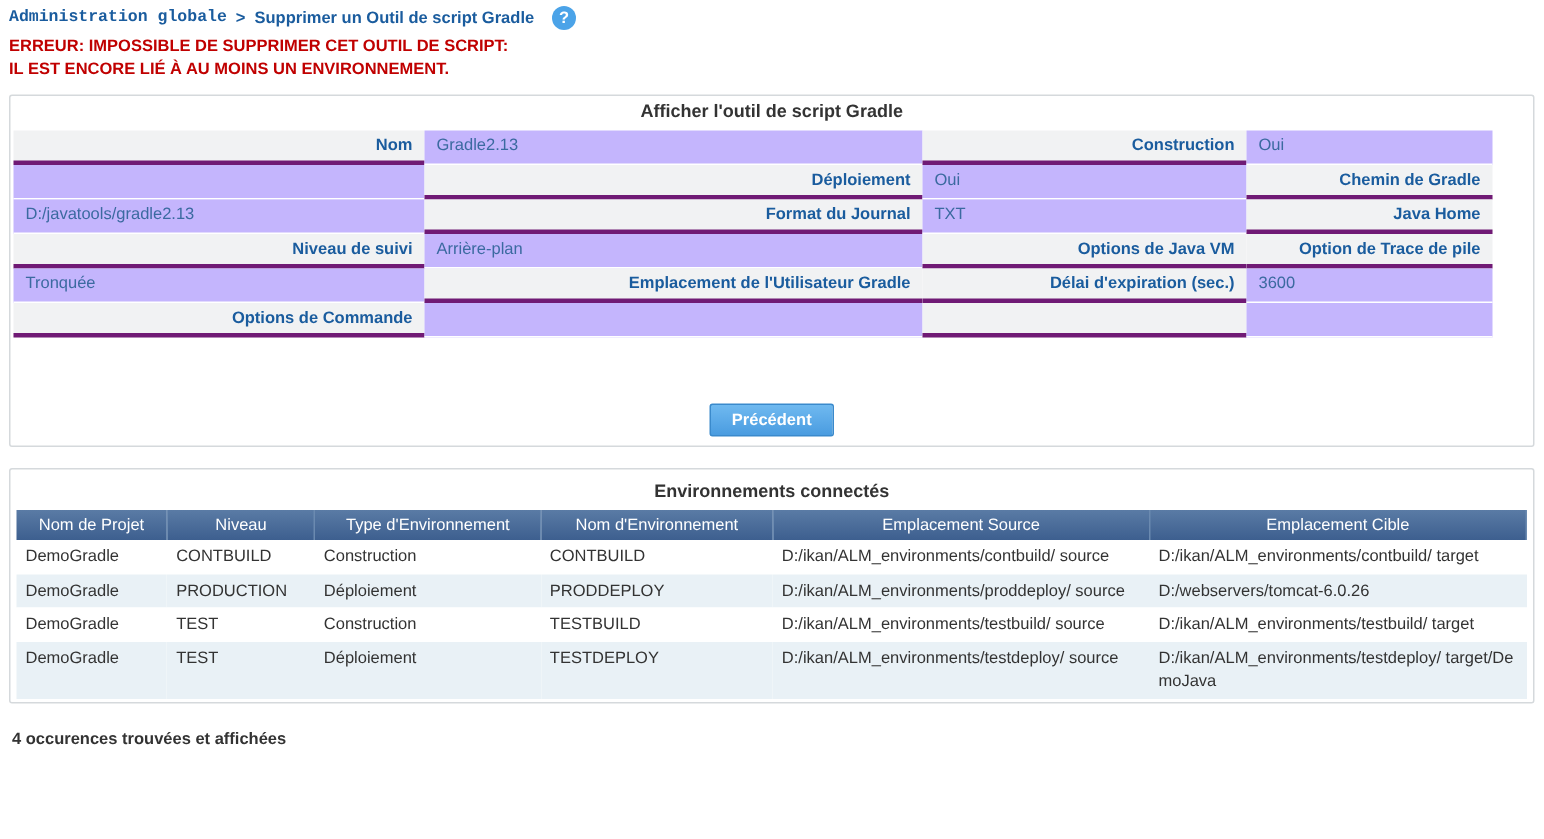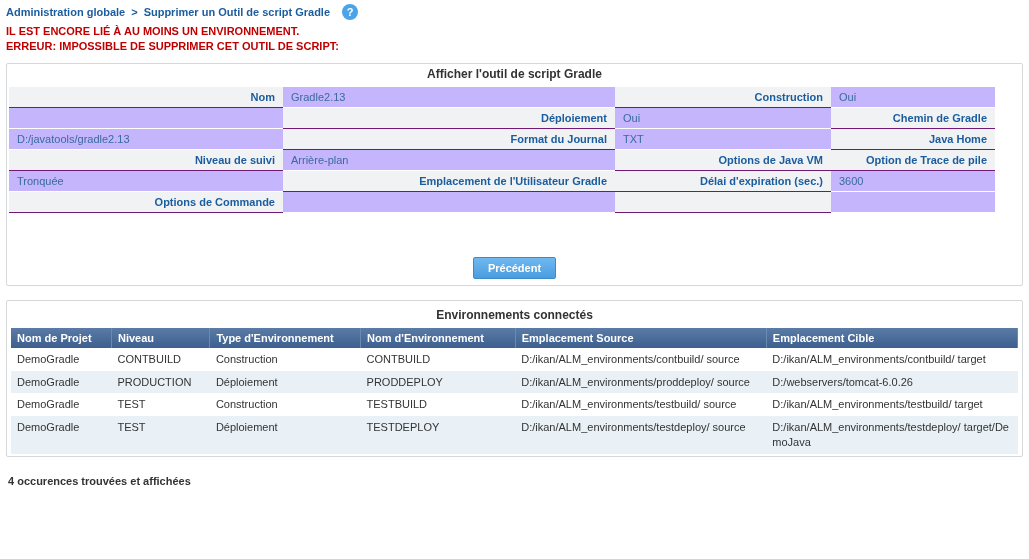--- a/index.html
+++ b/index.html
@@ -19,7 +19,7 @@
     align-items: center;
     gap: 6px;
   }
-  .breadcrumb a { color: #1a5c9e; text-decoration: none; }
+  .breadcrumb a { color: #1a5c9e; text-decoration: none; font-family: Liberation Mono, monospace; }
   .breadcrumb .sep { color: #1a5c9e; font-weight: bold; }
   .breadcrumb .current { color: #1a5c9e; }
   .help-icon {

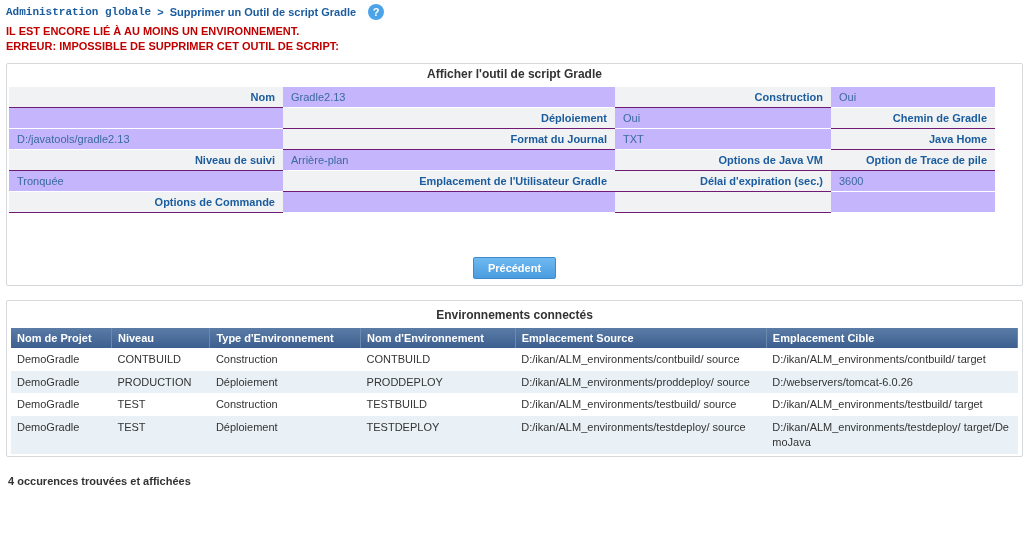--- a/index.html
+++ b/index.html
@@ -119,8 +119,8 @@
   </div>
 
   <div class="error">
+    <div>ERREUR: IMPOSSIBLE DE SUPPRIMER CET OUTIL DE SCRIPT:</div>
     <div>IL EST ENCORE LIÉ À AU MOINS UN ENVIRONNEMENT.</div>
-    <div>ERREUR: IMPOSSIBLE DE SUPPRIMER CET OUTIL DE SCRIPT:</div>
   </div>
 
   <div class="panel">

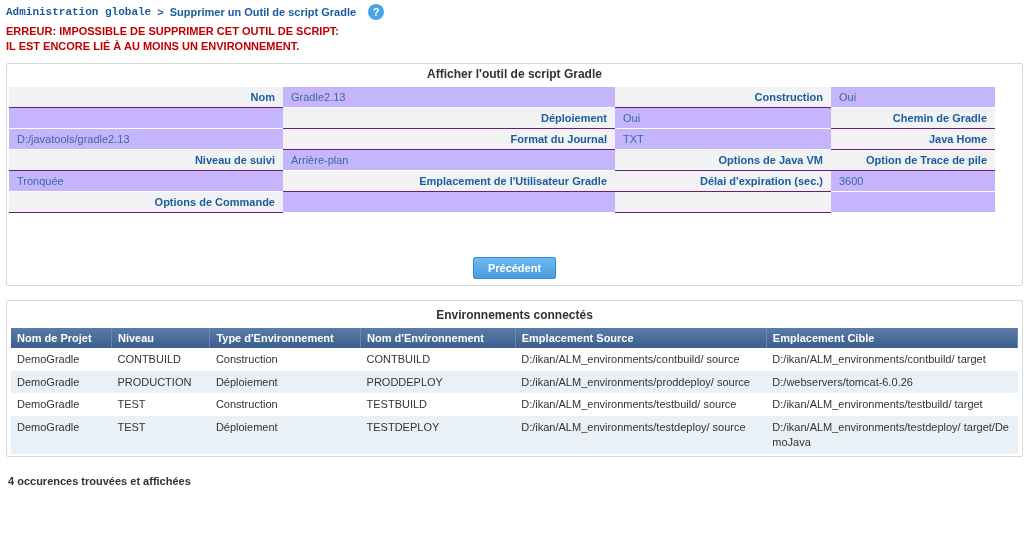--- a/index.html
+++ b/index.html
@@ -61,7 +61,7 @@
     text-align: right;
     font-weight: bold;
     color: #1a5c9e;
-    border-bottom: 1px solid #701a75;
+    border-bottom: 3px solid #701a75;
     background: #f1f2f3;
   }
   .props-grid .pval {

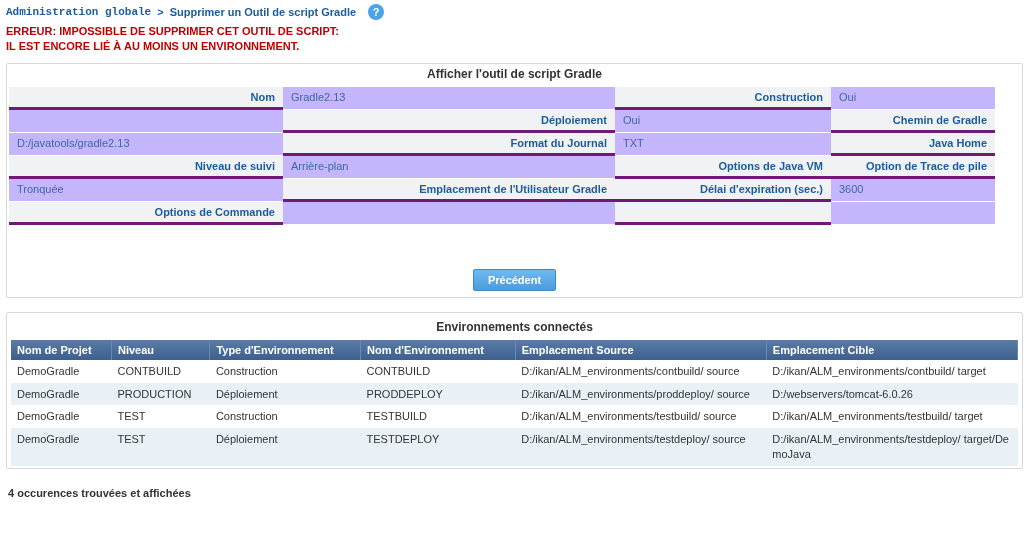--- a/index.html
+++ b/index.html
@@ -91,8 +91,8 @@
   table.data th {
     background: linear-gradient(#5a7ba5, #3d5f8f);
     color: #fff;
-    text-align: left;
-    font-weight: bold;
+    text-align: center;
+    font-weight: normal;
     padding: 4px 6px;
     border-right: 1px solid #6b8ab0;
   }

